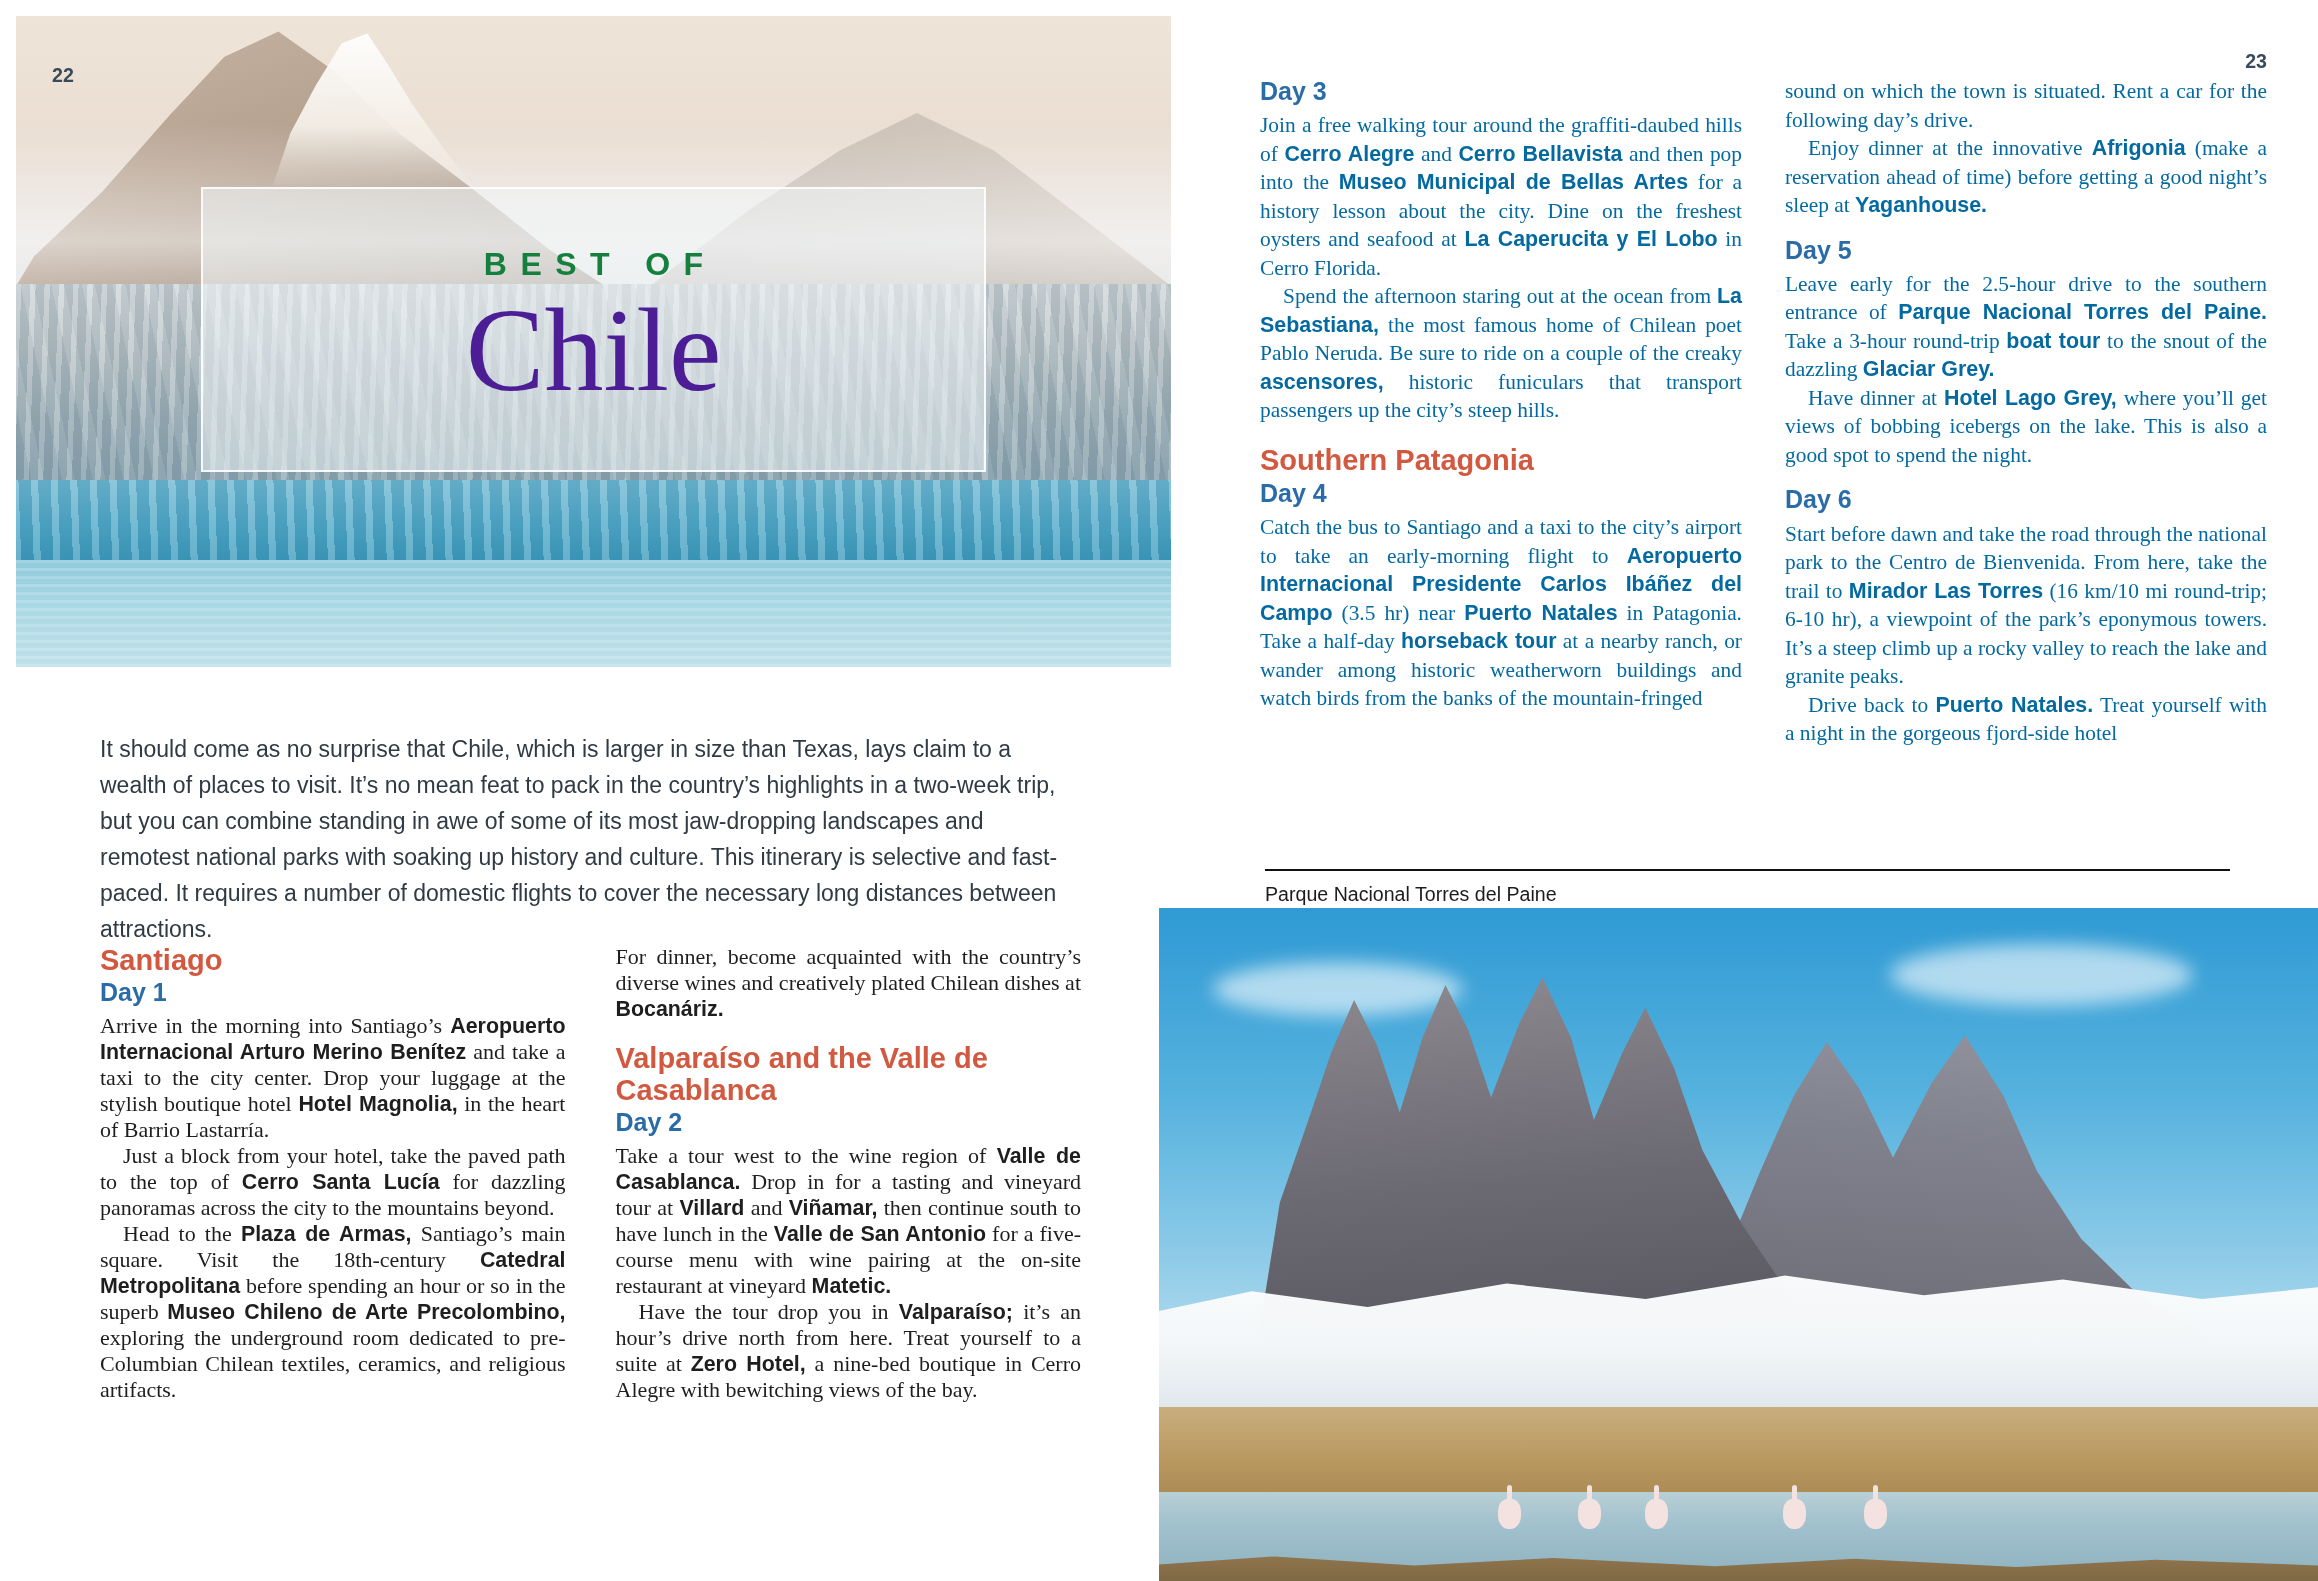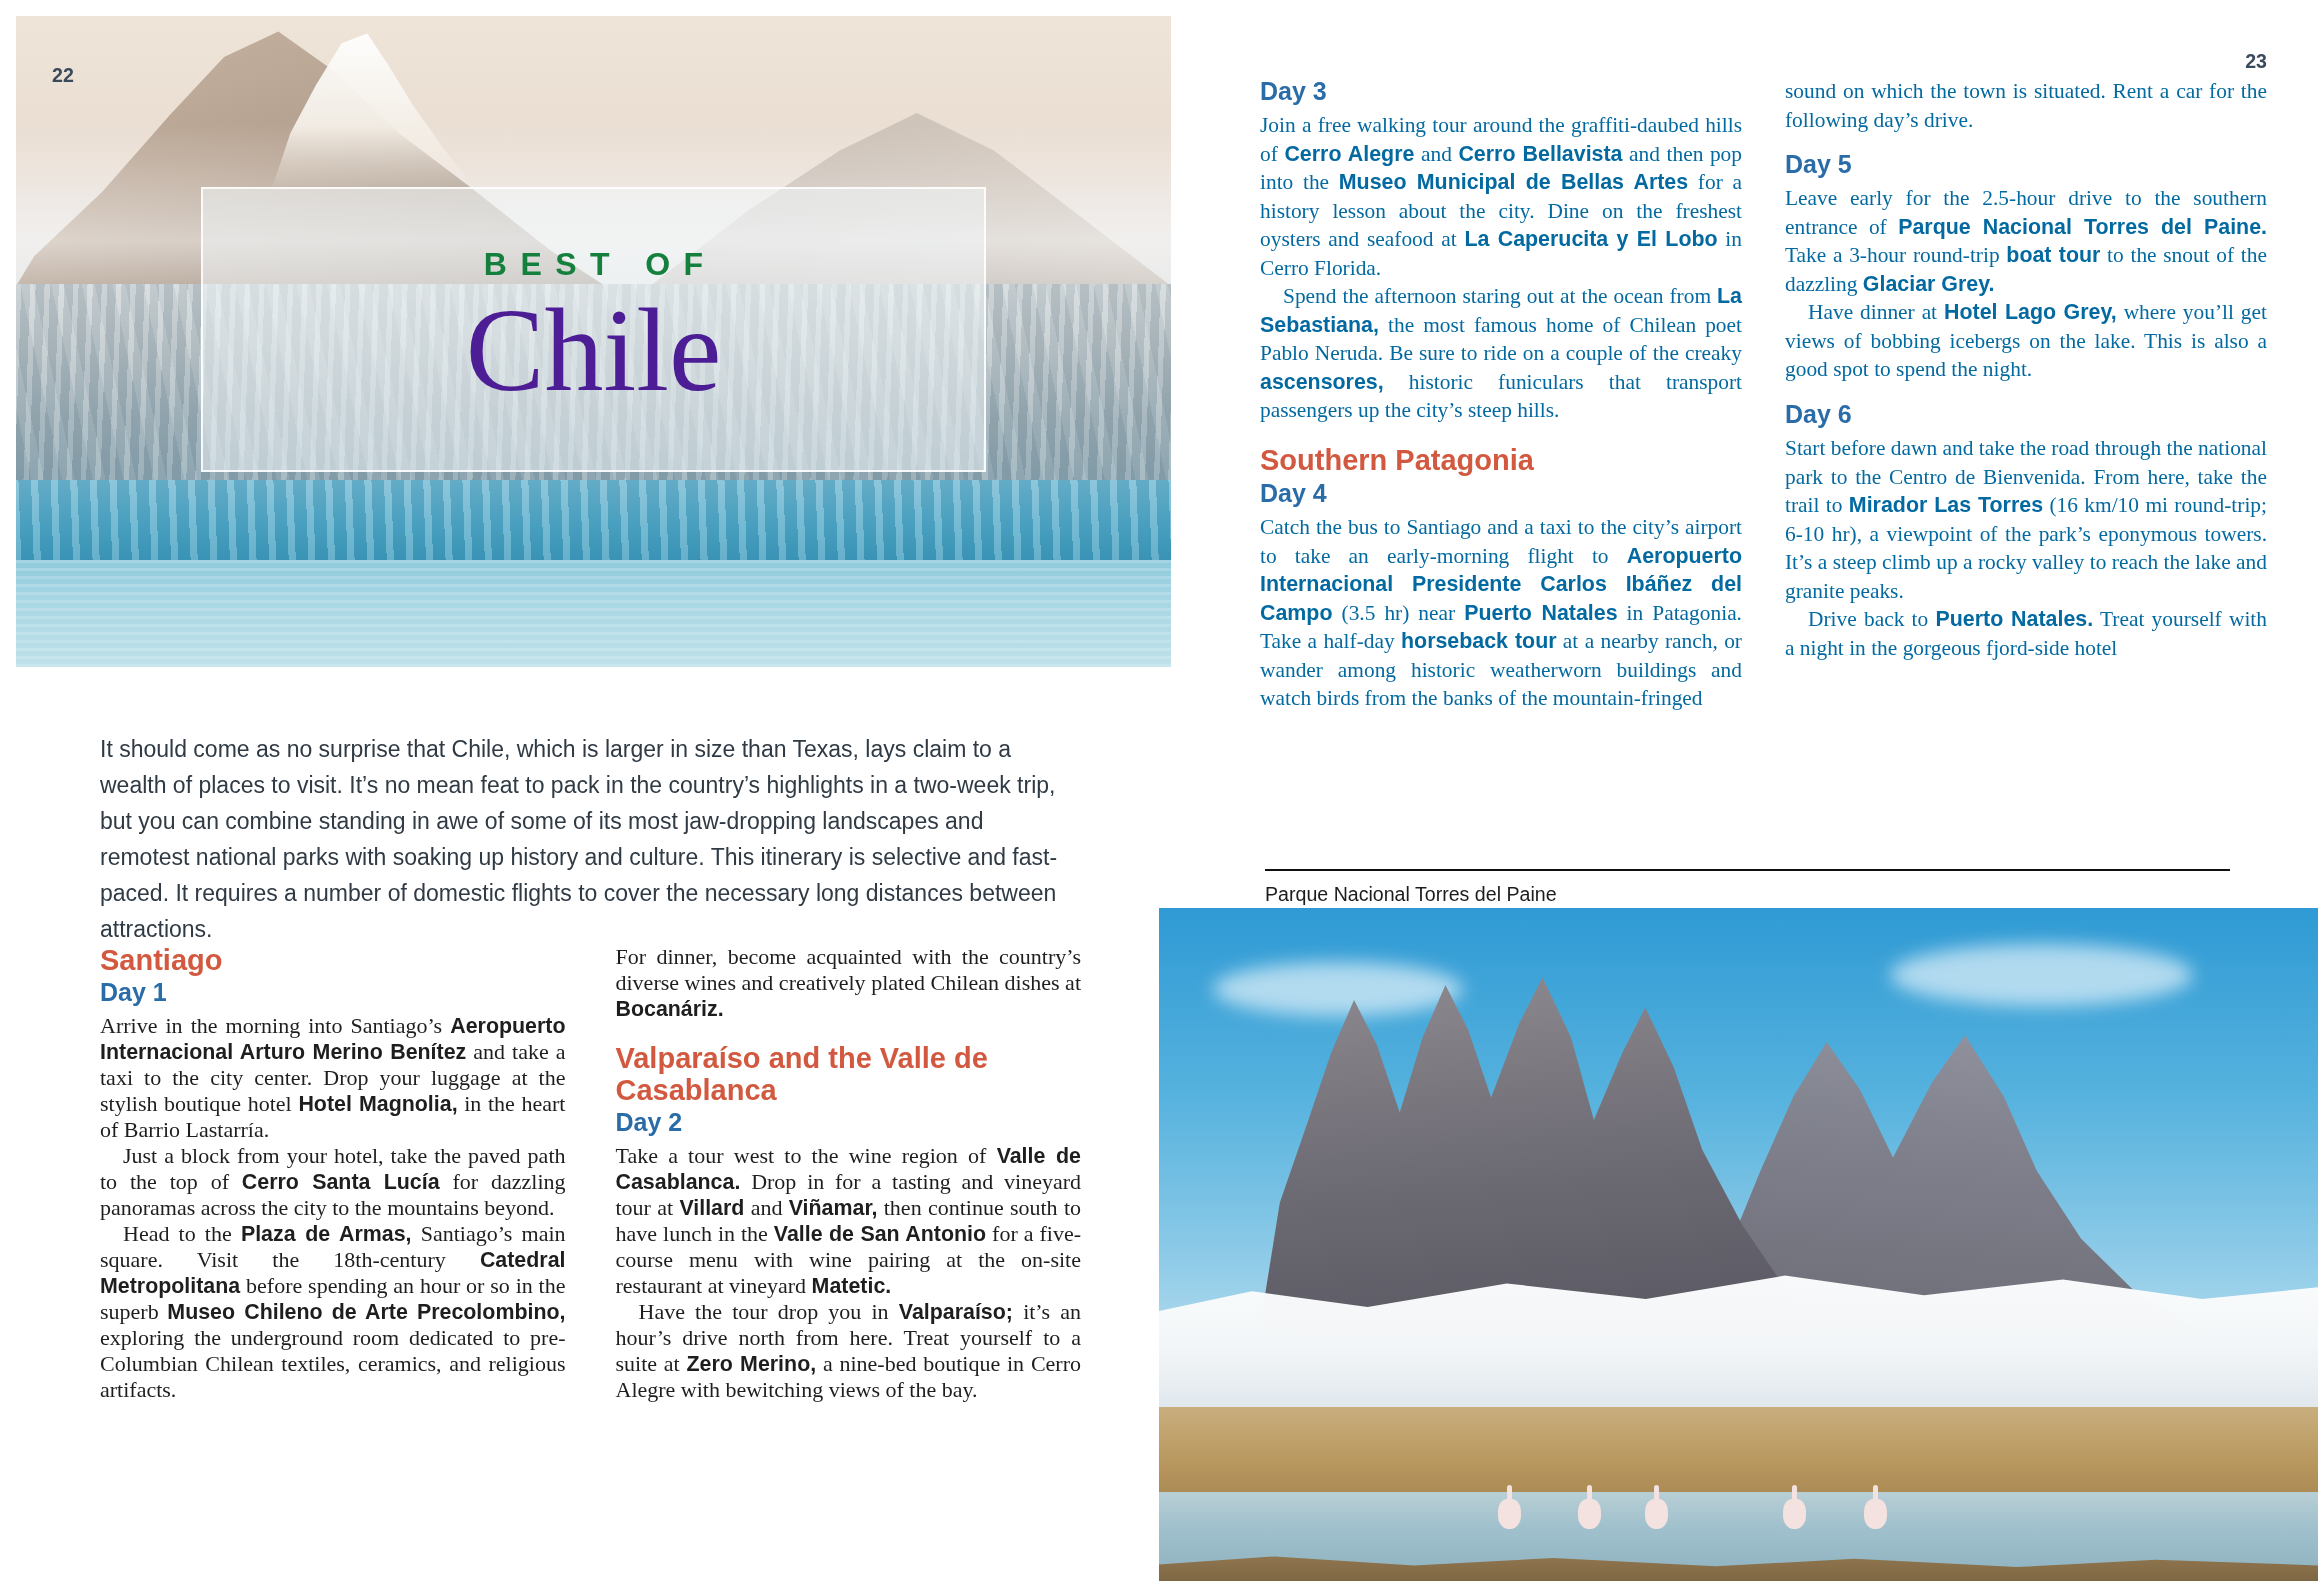--- a/index.html
+++ b/index.html
@@ -261,6 +261,7 @@
 
       <div class="rcol">
         <p class="bodyL">sound on which the town is situated. Rent a car for the following day’s drive.</p>
+        <p class="bodyL"><span>Enjoy dinner at the innovative </span><span class="bold">Afrigonia</span><span> (make a reservation ahead of time) before getting a good night’s sleep at </span><span class="bold">Yaganhouse.</span></p>
 
         <div class="day-head" style="margin-top:16px;">Day 5</div>
         <p class="bodyL"><span>Leave early for the 2.5-hour drive to the southern entrance of </span><span class="bold">Parque Nacional Torres del Paine.</span><span> Take a 3-hour round-trip </span><span class="bold">boat tour</span><span> to the snout of the dazzling </span><span class="bold">Glaciar Grey.</span></p>

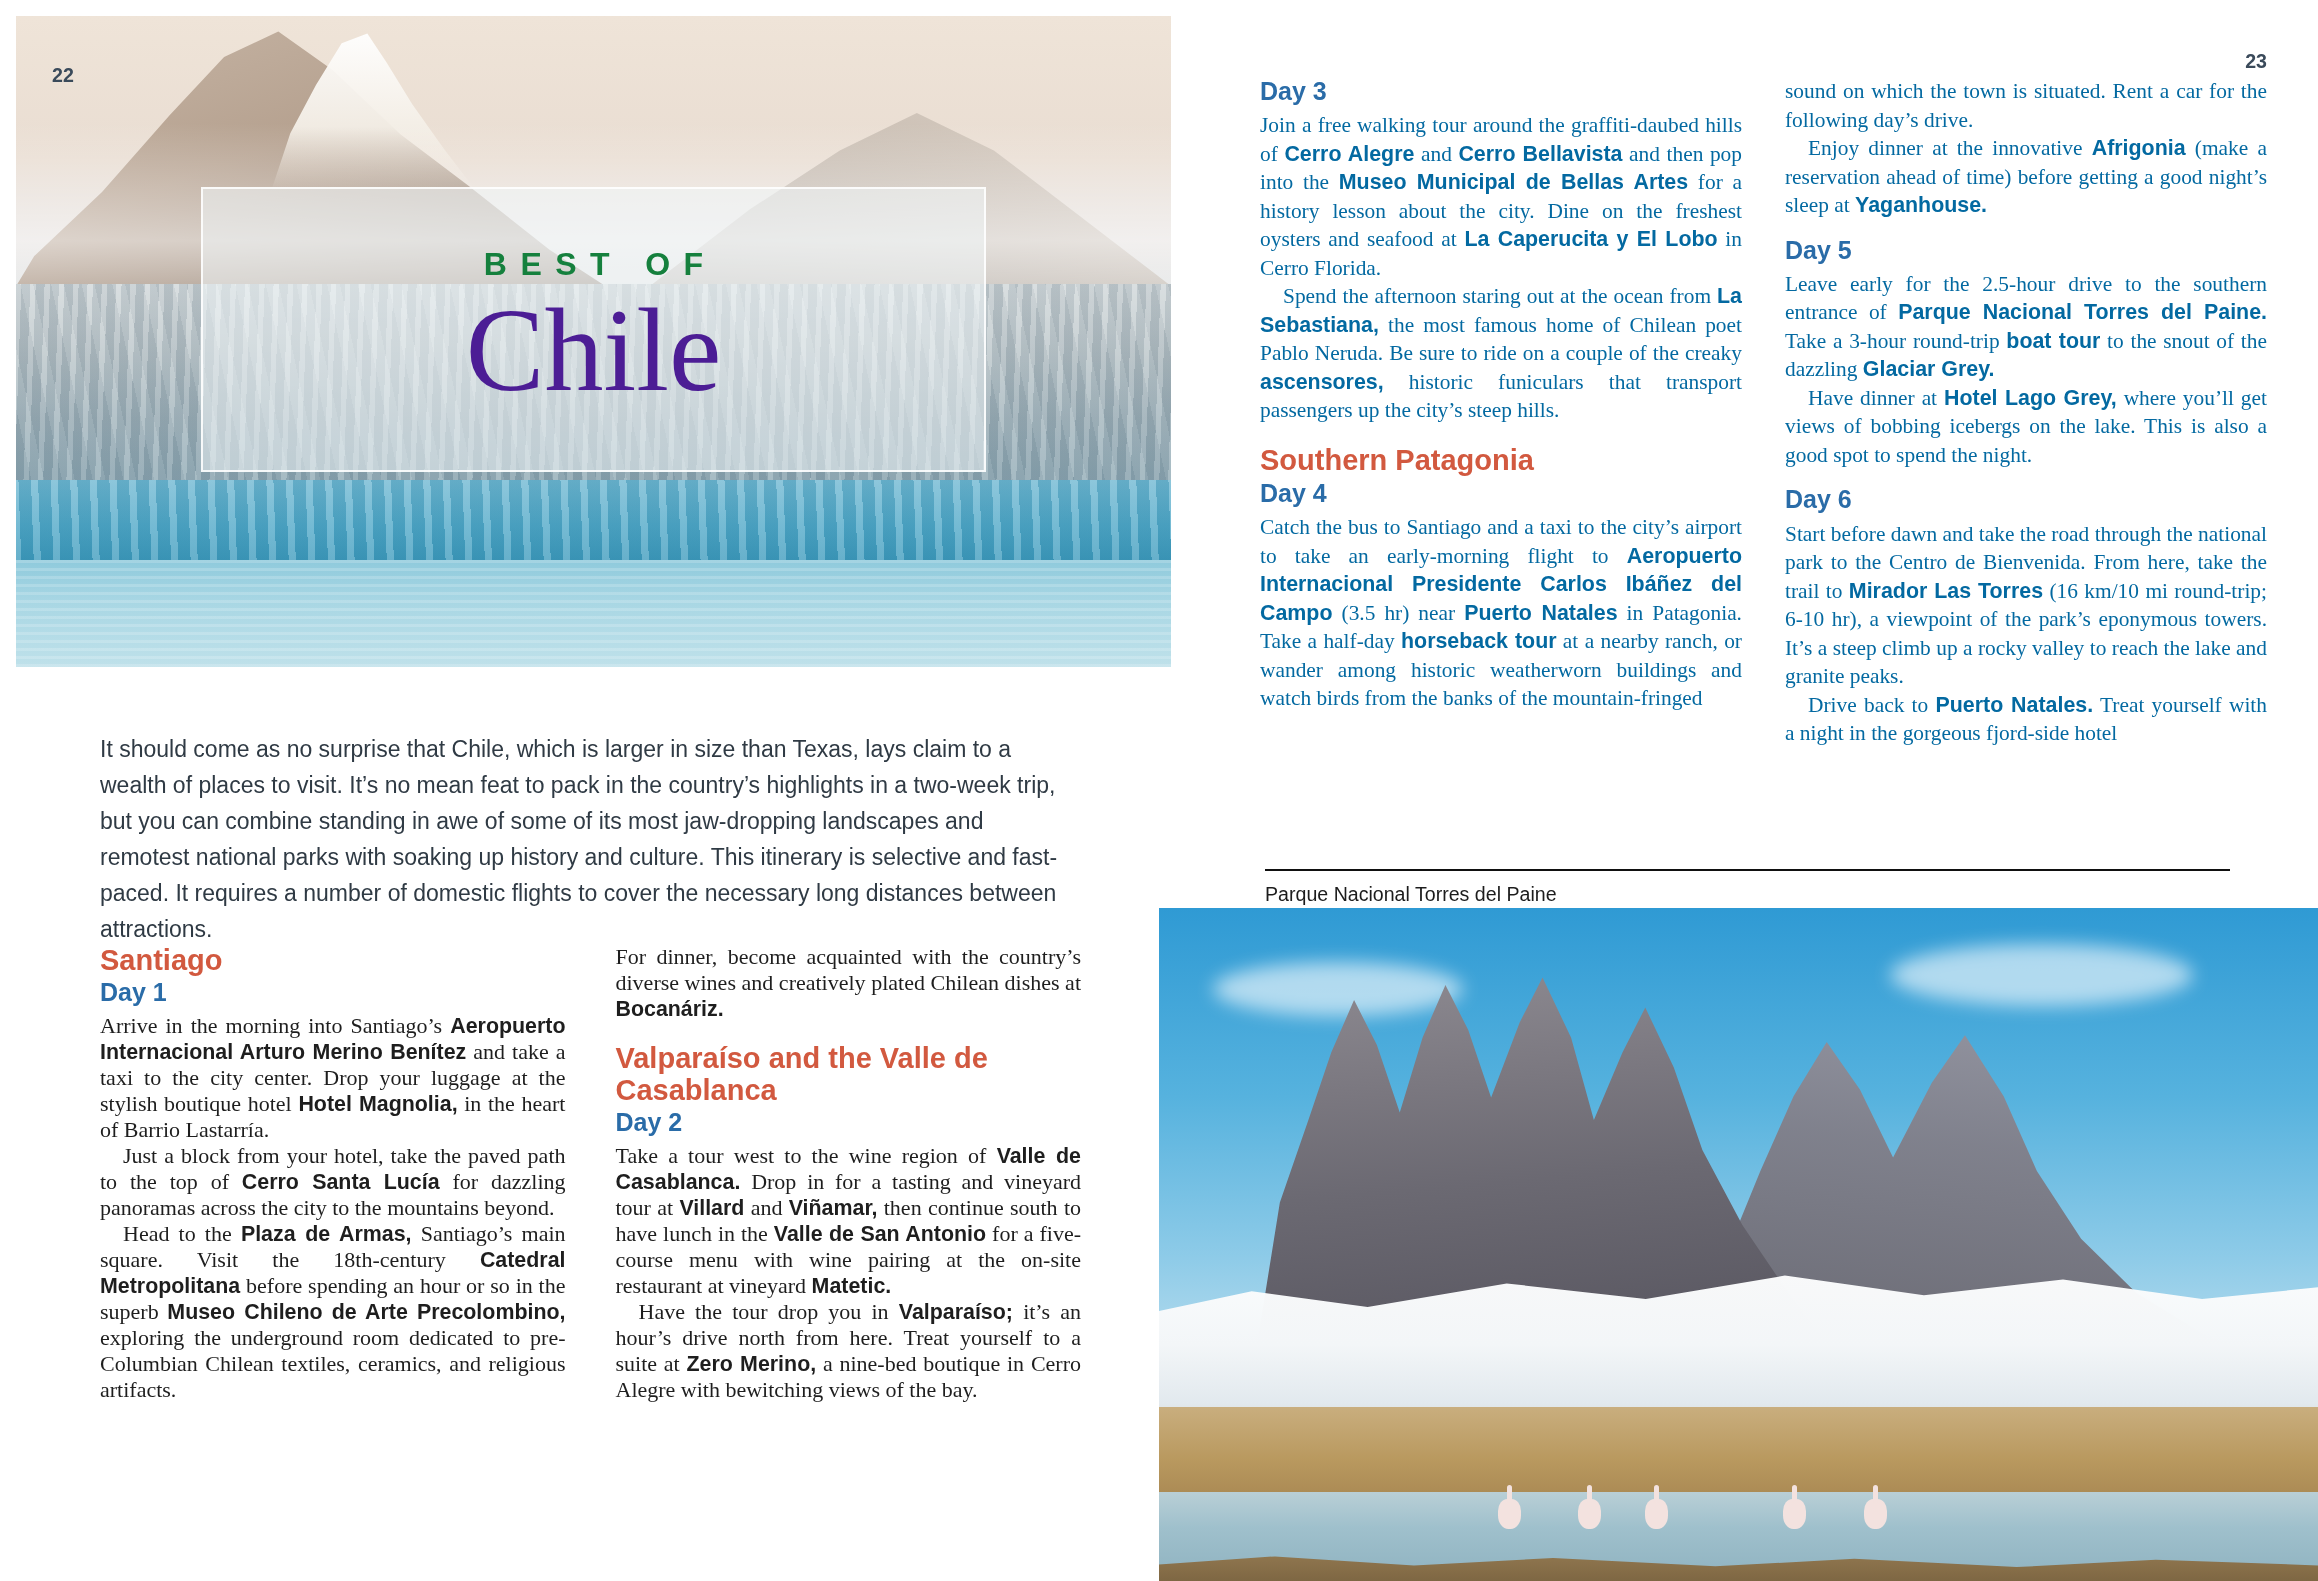--- a/index.html
+++ b/index.html
@@ -237,7 +237,7 @@
         <div class="sec-head" style="margin-top:19.6px;">Valparaíso and the Valle de Casablanca</div>
         <div class="day-head">Day 2</div>
         <p class="body"><span>Take a tour west to the wine region of </span><span class="bold">Valle de Casablanca.</span><span> Drop in for a tasting and vineyard tour at </span><span class="bold">Villard</span><span> and </span><span class="bold">Viñamar,</span><span> then continue south to have lunch in the </span><span class="bold">Valle de San Antonio</span><span> for a five-course menu with wine pairing at the on-site restaurant at vineyard </span><span class="bold">Matetic.</span></p>
-        <p class="body"><span>Have the tour drop you in </span><span class="bold">Valparaíso;</span><span> it’s an hour’s drive north from here. Treat yourself to a suite at </span><span class="bold">Zero Merino,</span><span> a nine-bed boutique in Cerro Alegre with bewitching views of the bay.</span></p>
+        <p class="body"><span>Have the tour drop you in </span><span class="bold">Valparaíso;</span><span> it’s an hour’s drive north from here. Treat yourself to a suite at </span><span class="bold">Zero Hotel,</span><span> a nine-bed boutique in Cerro Alegre with bewitching views of the bay.</span></p>
       </div>
 
     </div>

